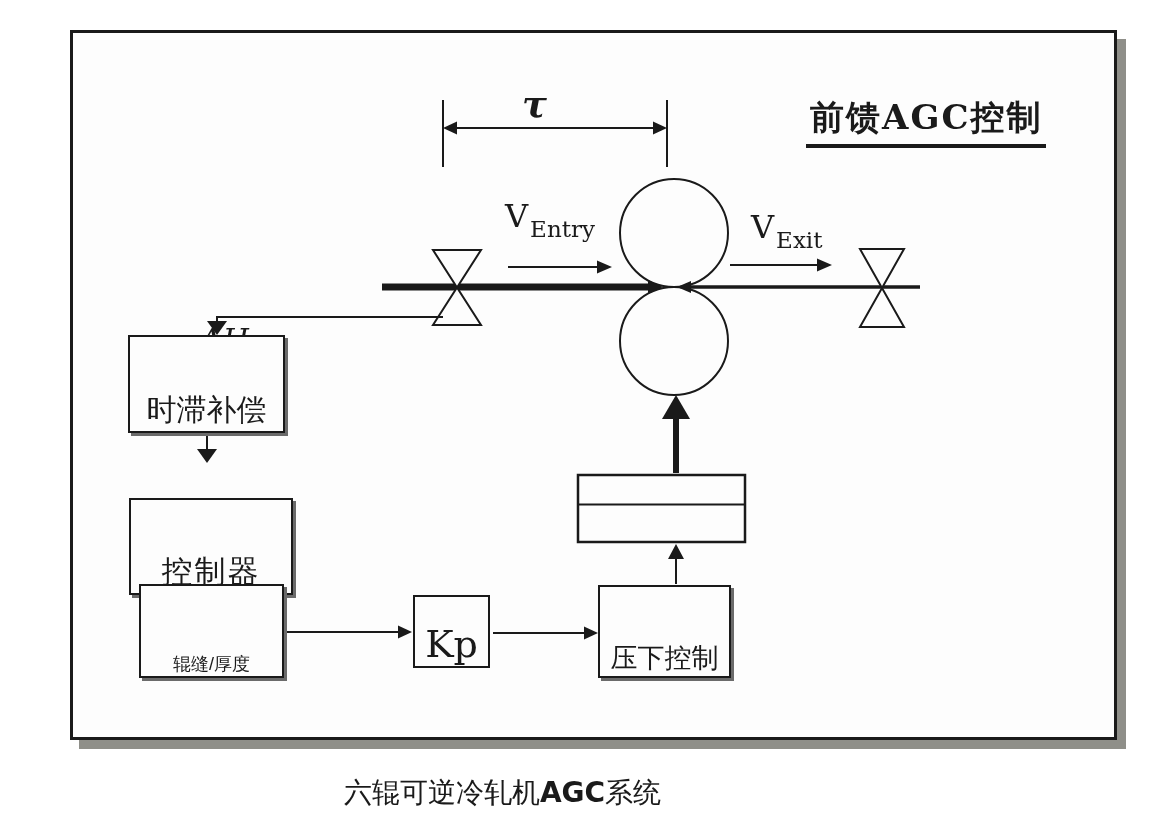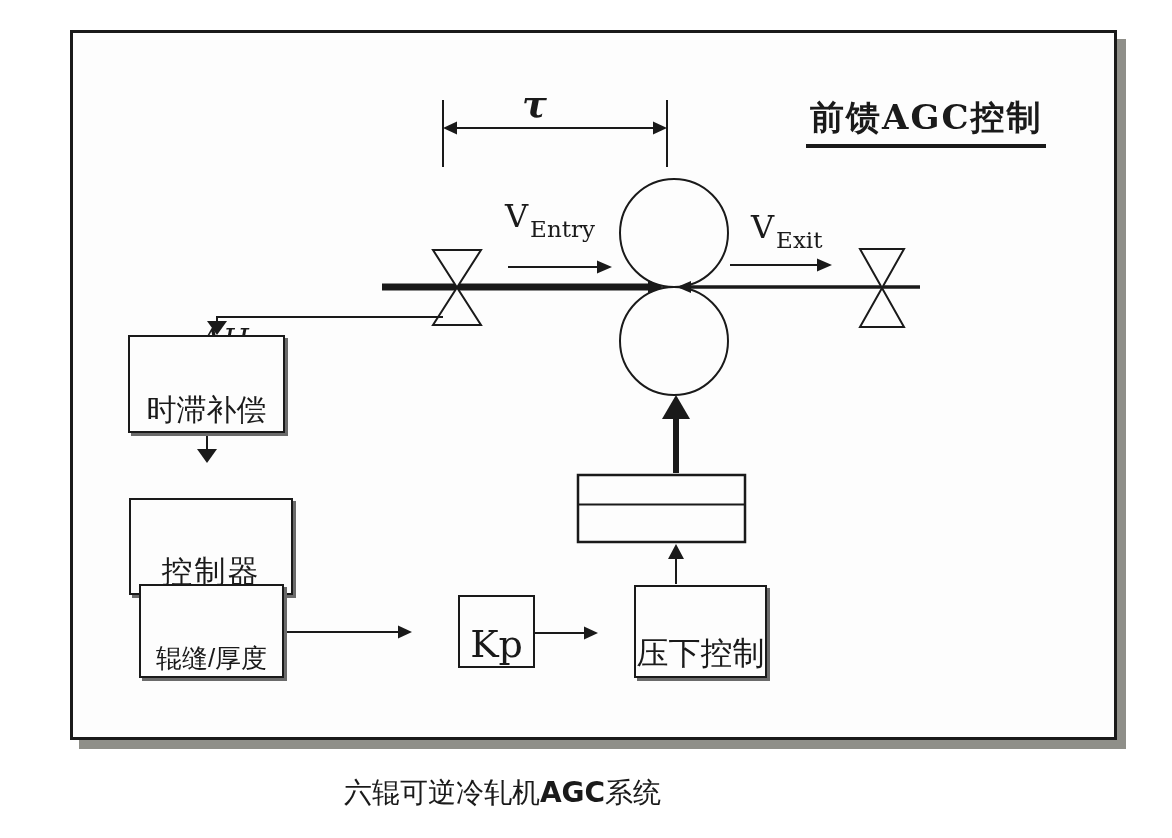--- a/index.html
+++ b/index.html
@@ -34,7 +34,7 @@
   .box .cjk{font-family:"Liberation Sans",sans-serif;}
   #box-delay{left:128px;top:335px;width:153px;height:94px;font-size:30px;}
   #box-controller{left:129px;top:464px;width:160px;height:93px;font-size:31px;letter-spacing:2px;margin-top:34px;}
-  #box-gap{left:139px;top:584px;width:141px;height:90px;font-size:26px;}
+  #box-gap{left:139px;top:584px;width:141px;height:90px;font-size:18px;}
   #box-kp{left:413px;top:595px;width:73px;height:69px;font-size:38px;font-family:"DejaVu Serif",serif;margin-left:45px;}
   #box-screwdown{left:598px;top:585px;width:129px;height:89px;font-size:32px;margin-left:36px;}
   #title{

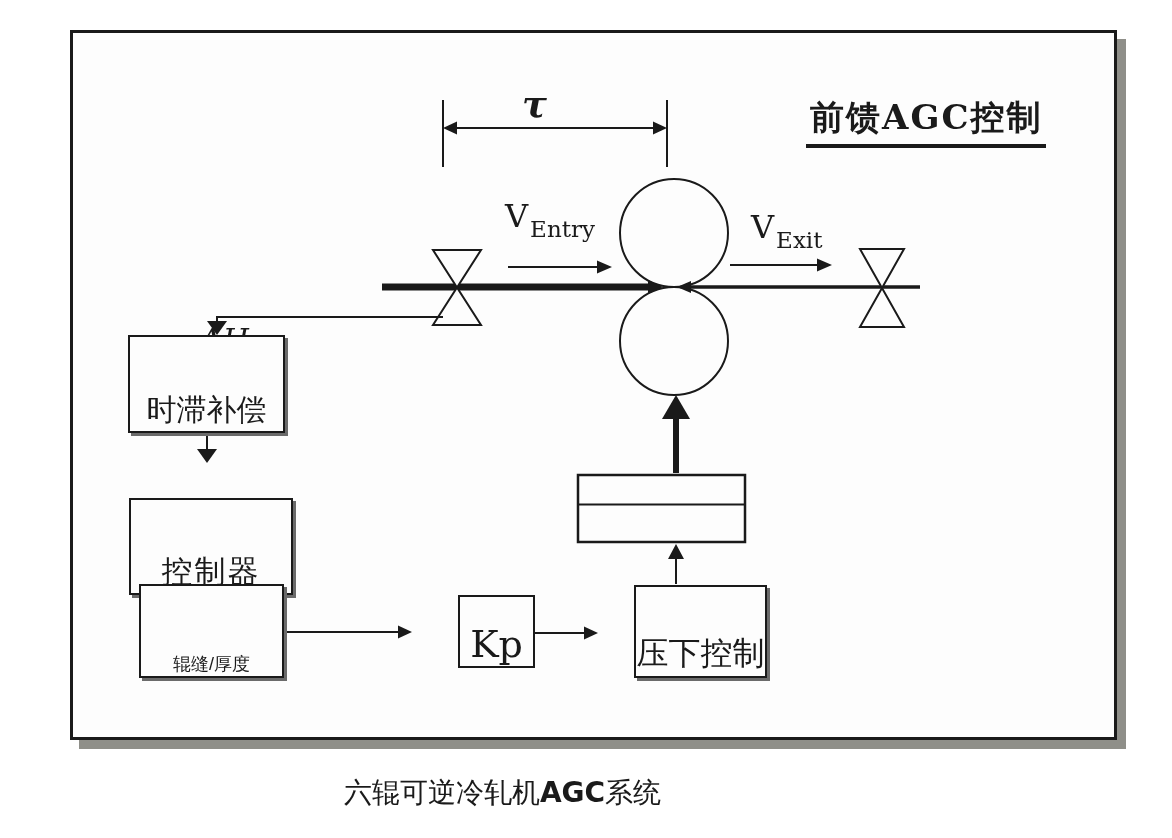--- a/index.html
+++ b/index.html
@@ -35,7 +35,7 @@
   #box-delay{left:128px;top:335px;width:153px;height:94px;font-size:30px;}
   #box-controller{left:129px;top:464px;width:160px;height:93px;font-size:31px;letter-spacing:2px;margin-top:34px;}
   #box-gap{left:139px;top:584px;width:141px;height:90px;font-size:18px;}
-  #box-kp{left:413px;top:595px;width:73px;height:69px;font-size:38px;font-family:"DejaVu Serif",serif;margin-left:45px;}
+  #box-kp{left:413px;top:595px;width:73px;height:69px;font-size:38px;font-family:"DejaVu Serif",serif;}
   #box-screwdown{left:598px;top:585px;width:129px;height:89px;font-size:32px;margin-left:36px;}
   #title{
     left:806px;top:95px;

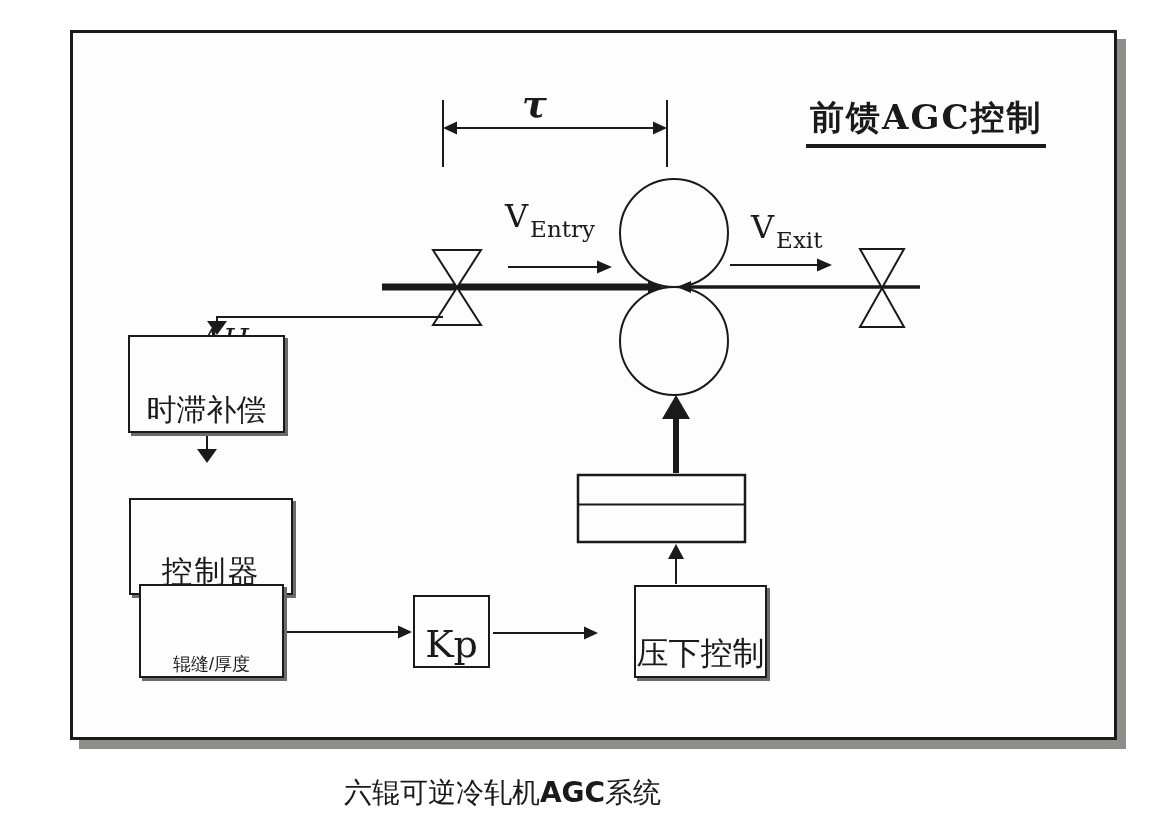--- a/index.html
+++ b/index.html
@@ -36,7 +36,7 @@
   #box-controller{left:129px;top:464px;width:160px;height:93px;font-size:31px;letter-spacing:2px;margin-top:34px;}
   #box-gap{left:139px;top:584px;width:141px;height:90px;font-size:18px;}
   #box-kp{left:413px;top:595px;width:73px;height:69px;font-size:38px;font-family:"DejaVu Serif",serif;}
-  #box-screwdown{left:598px;top:585px;width:129px;height:89px;font-size:32px;margin-left:36px;}
+  #box-screwdown{left:598px;top:585px;width:129px;height:89px;font-size:27px;}
   #title{
     left:806px;top:95px;
     font-family:"DejaVu Serif","Liberation Serif",serif;

